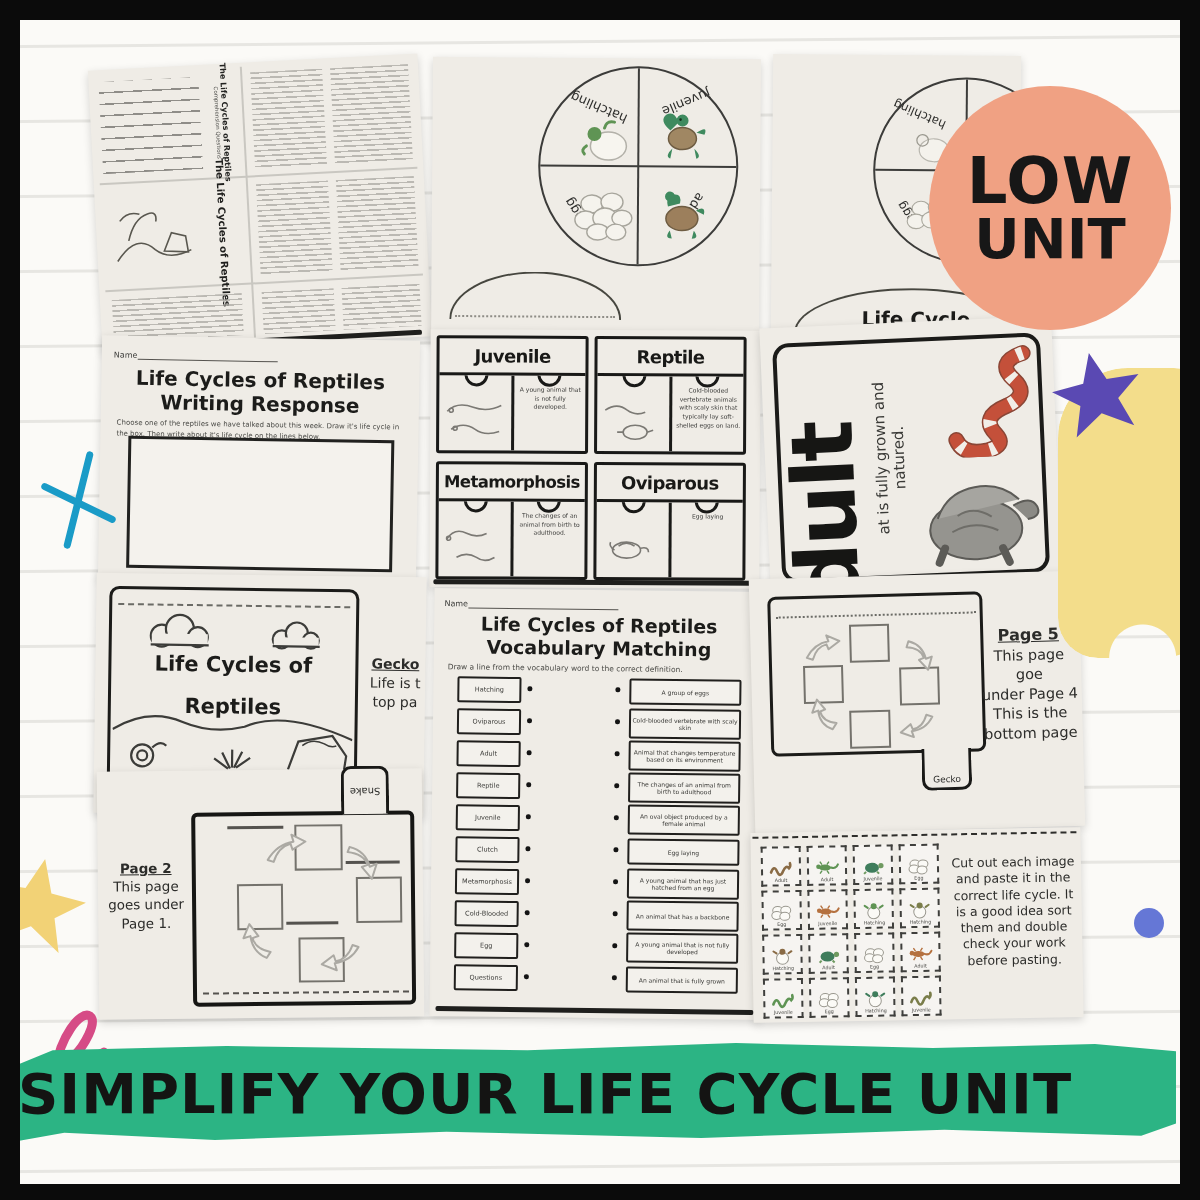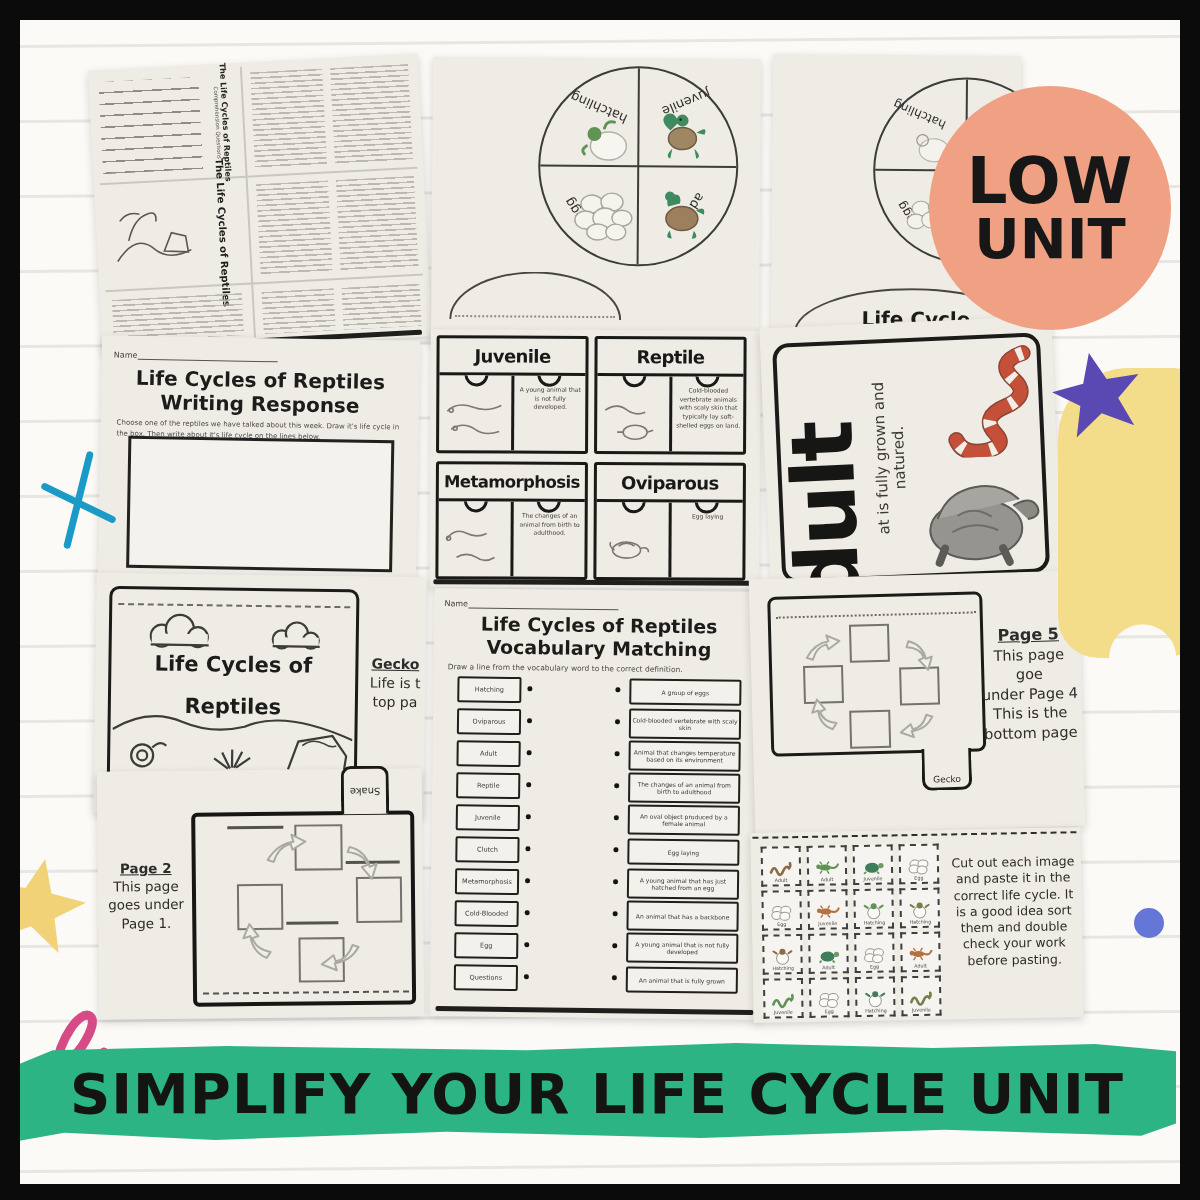--- a/index.html
+++ b/index.html
@@ -38,7 +38,7 @@
   .note .pg{font-weight:700;text-decoration:underline;}
   .frame{position:absolute;background:#0b0b0b;z-index:60;}
   .banner{position:absolute;left:18px;top:1042px;width:1158px;height:102px;background:#2cb484;z-index:40;
-    display:flex;align-items:center;justify-content:center;
+    display:flex;align-items:center;justify-content:flex-start;
     clip-path:polygon(0% 22%,3% 8%,18% 4%,44% 8%,62% 1%,79% 6%,93% 2%,100% 9%,100% 80%,97% 92%,80% 86%,59% 94%,37% 88%,17% 96%,4% 89%,0% 97%);}
   .banner-text{font-size:56px;font-weight:800;letter-spacing:1px;color:#141413;white-space:nowrap;}
   .badge{position:absolute;left:929px;top:86px;width:242px;height:244px;border-radius:50%;background:#f0a183;z-index:22;

